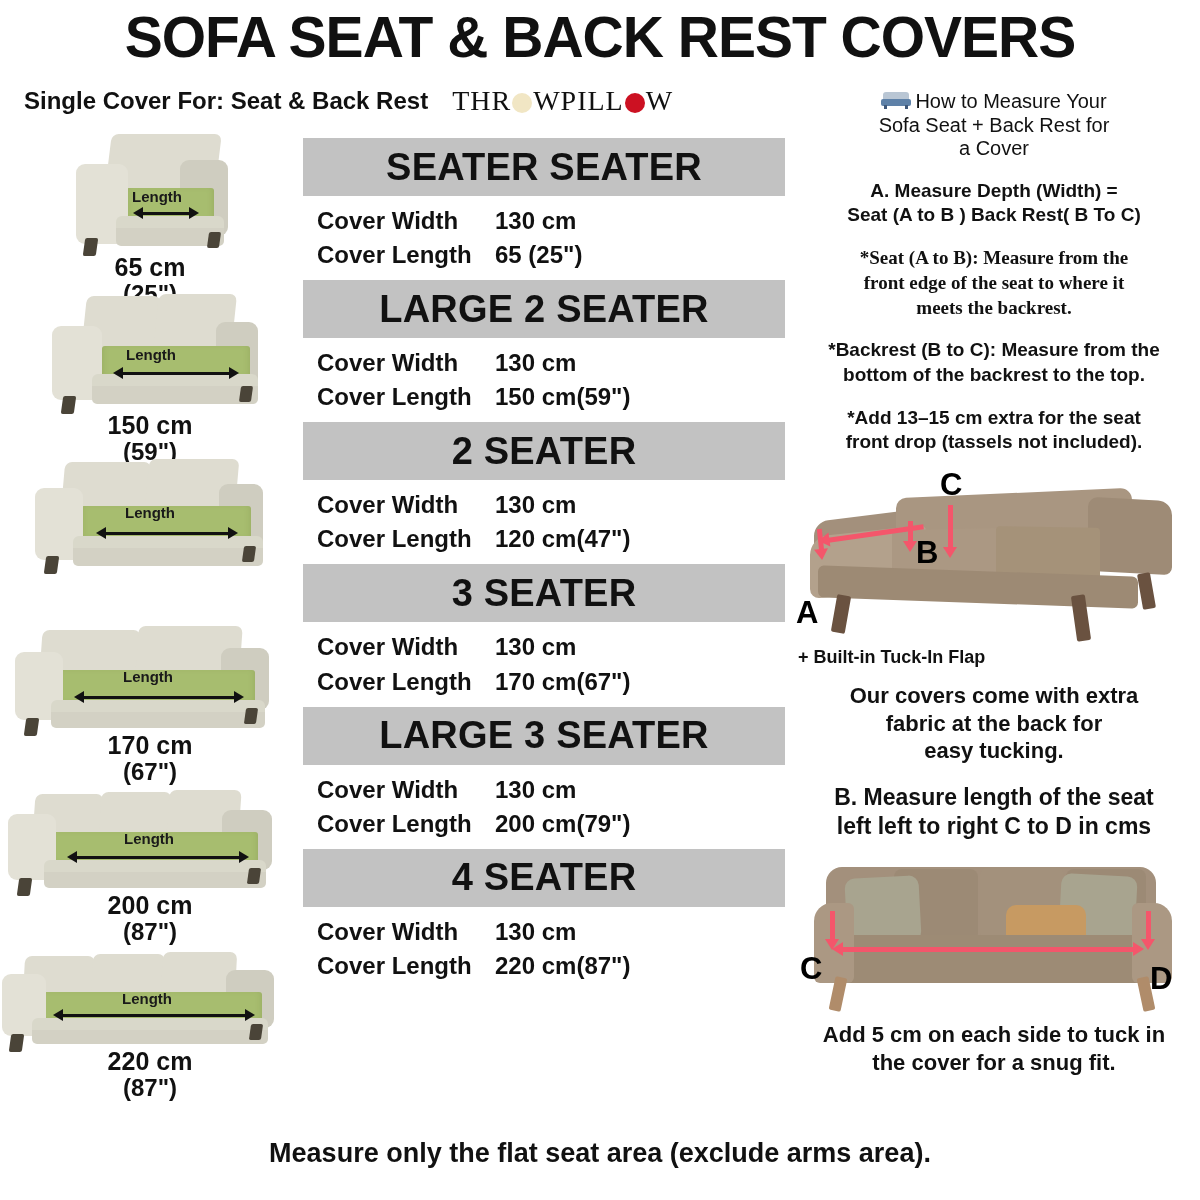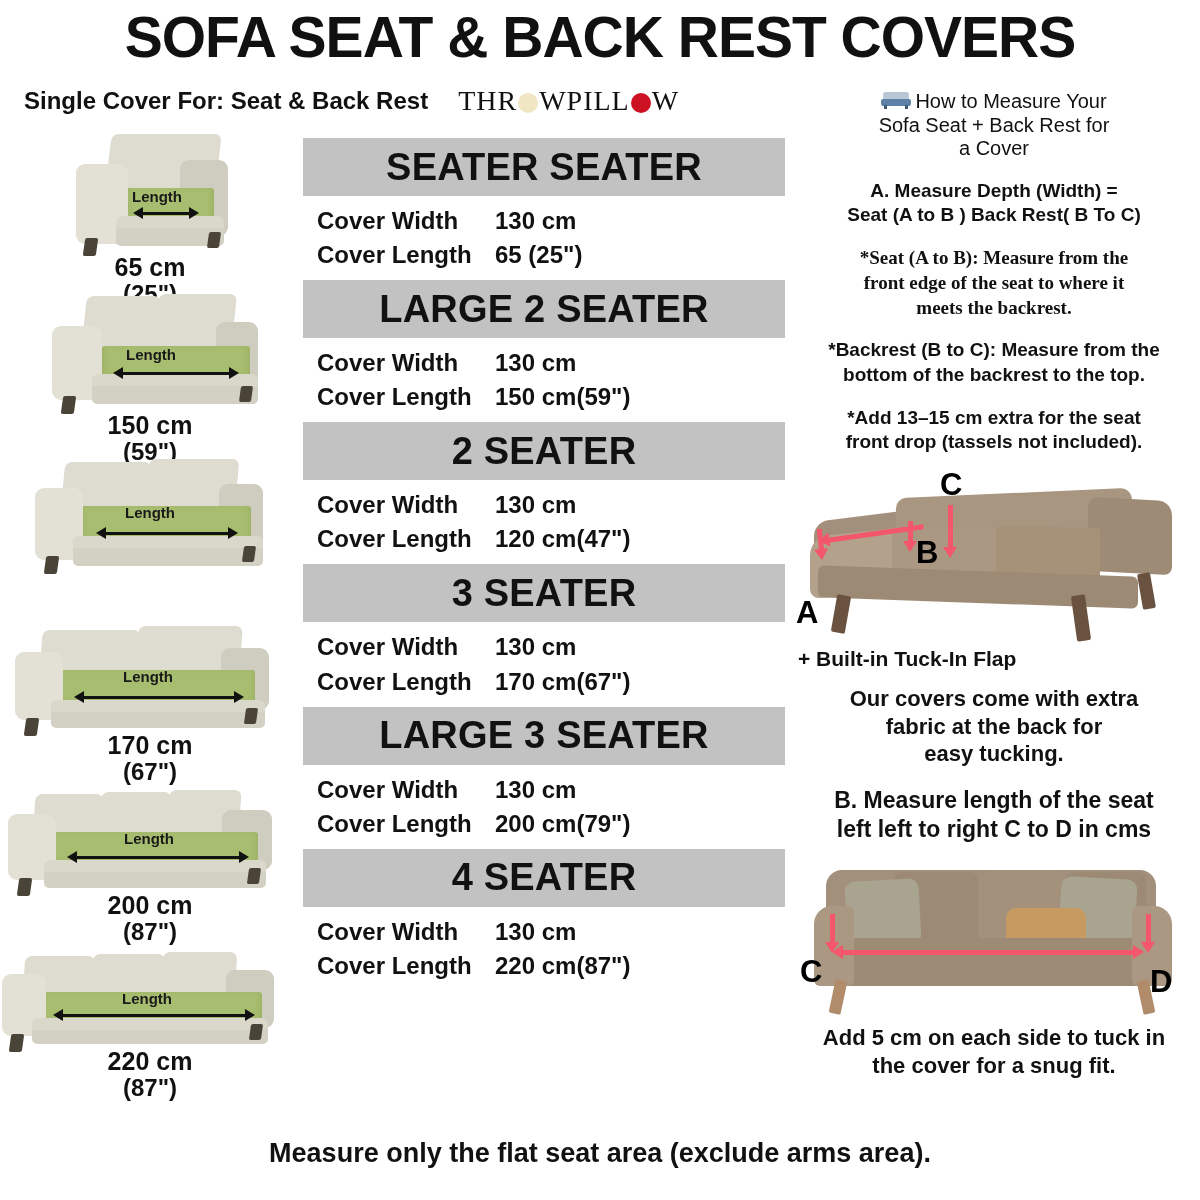--- a/index.html
+++ b/index.html
@@ -23,7 +23,7 @@
   .subtitle-row {
     position: absolute; left: 24px; top: 84px;
     width: 760px; height: 34px;
-    display: flex; align-items: center; gap: 30px;
+    display: flex; align-items: center; gap: 24px;
   }
   .sub-left { font-size: 24px; font-weight: 700; white-space: nowrap; }
   .brand-logo {

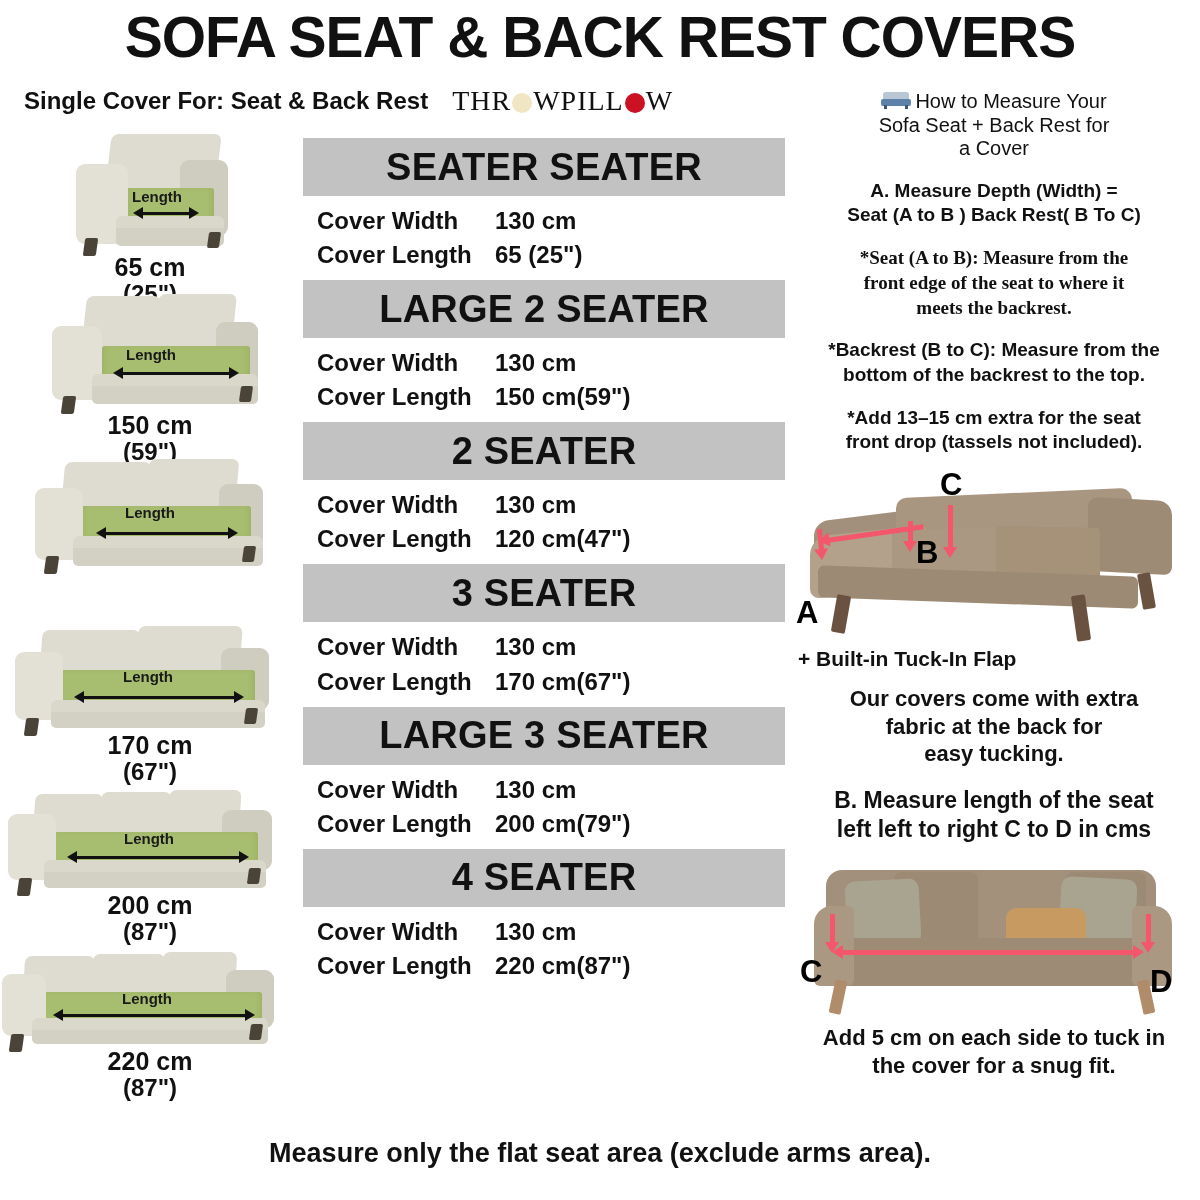--- a/index.html
+++ b/index.html
@@ -147,7 +147,7 @@
     text-align: center; font-size: 22px; font-weight: 700; line-height: 1.26;
   }
   .r-flap {
-    font-size: 21px; font-weight: 700; text-align: left; padding-left: 10px;
+    font-size: 18px; font-weight: 700; text-align: left; padding-left: 10px;
   }
 
   

